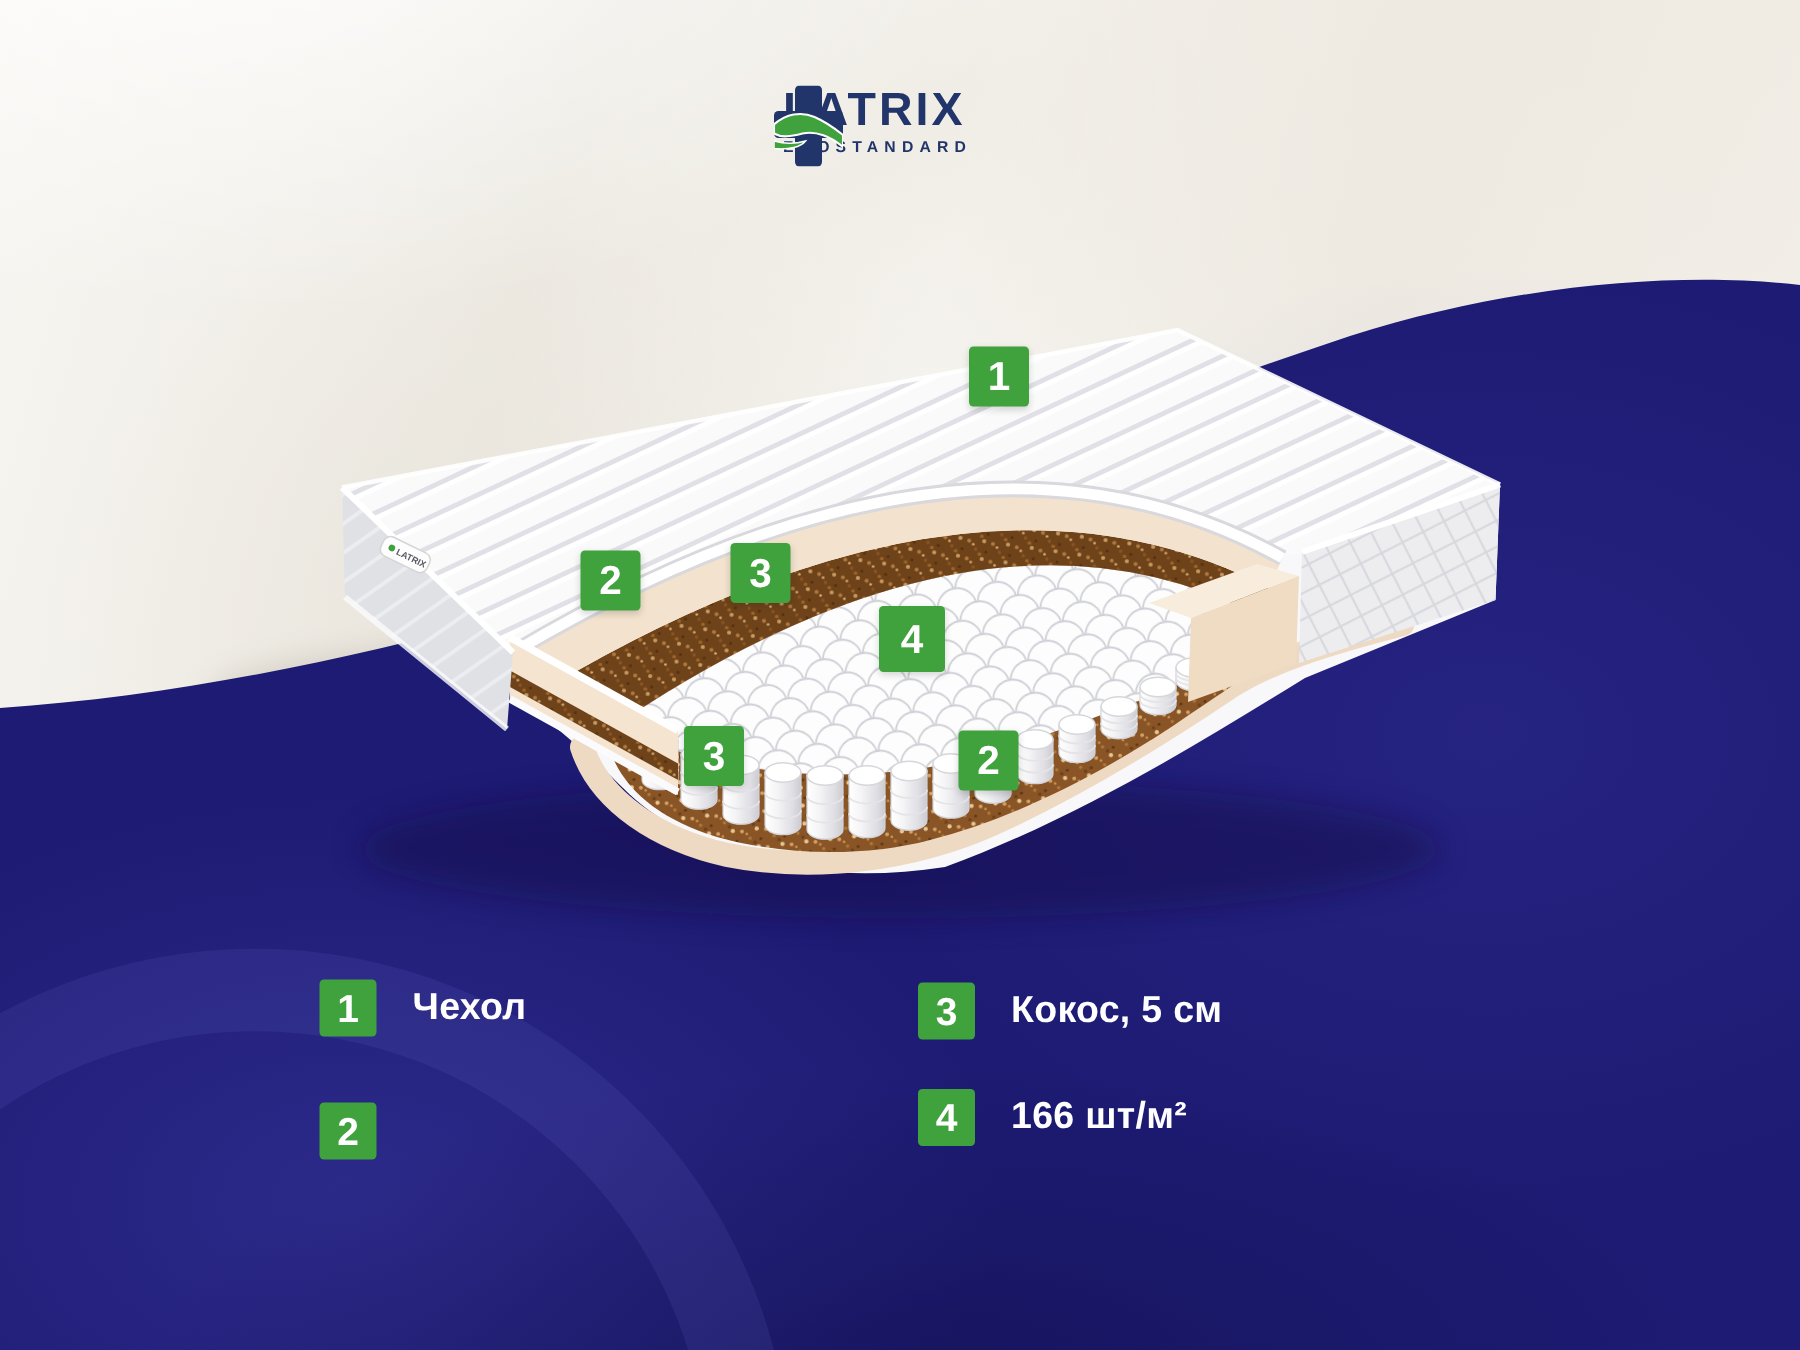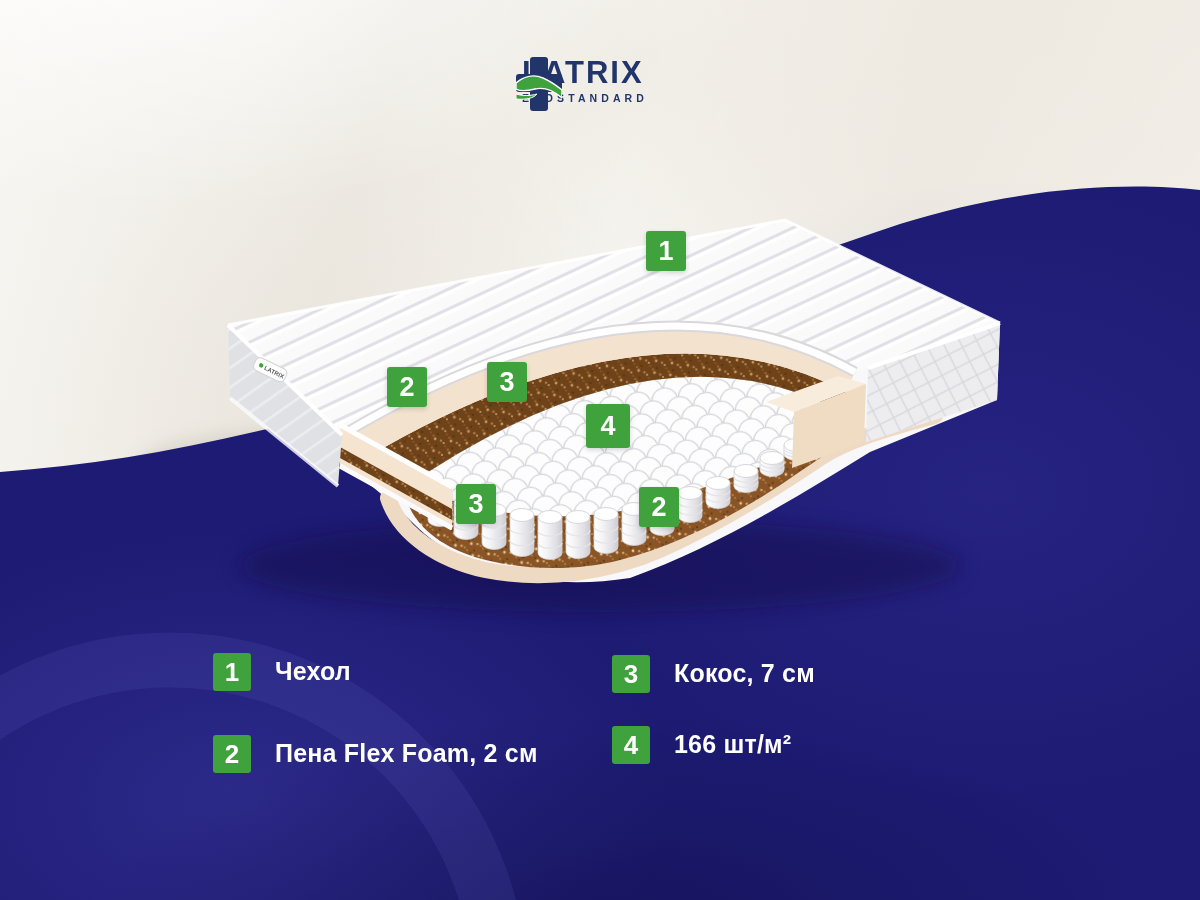--- a/index.html
+++ b/index.html
@@ -266,7 +266,7 @@
   <div class="legend-item" style="left:612px;top:655px;">
     <div class="legend-badge">3</div>
     <div class="legend-text">
-      <span>Кокос, 7 см</span>
+      <span>Кокос, 5 см</span>
     </div>
   </div>
   <div class="legend-item" style="left:612px;top:726px;">

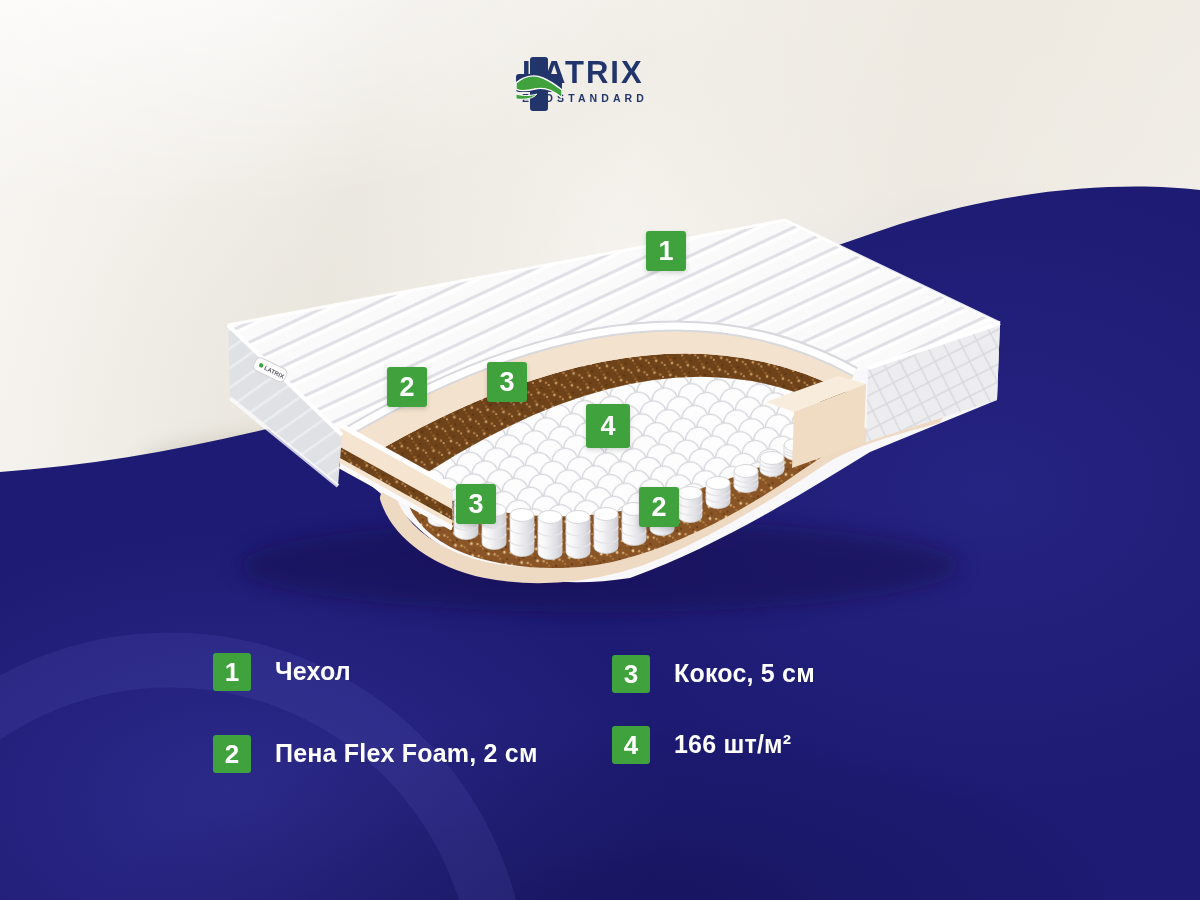--- a/index.html
+++ b/index.html
@@ -259,9 +259,6 @@
   </div>
   <div class="legend-item" style="left:213px;top:735px;">
     <div class="legend-badge">2</div>
-    <div class="legend-text">
-      <span>Пена Flex Foam, 2 см</span>
-    </div>
   </div>
   <div class="legend-item" style="left:612px;top:655px;">
     <div class="legend-badge">3</div>

